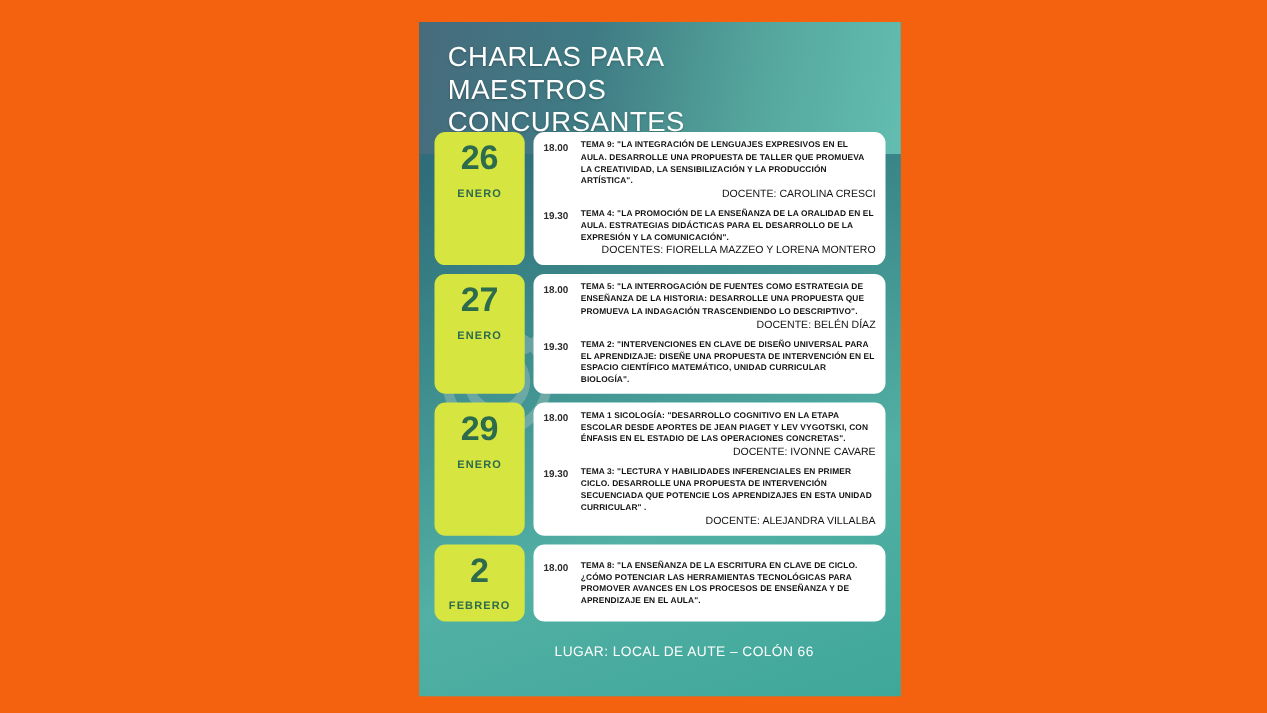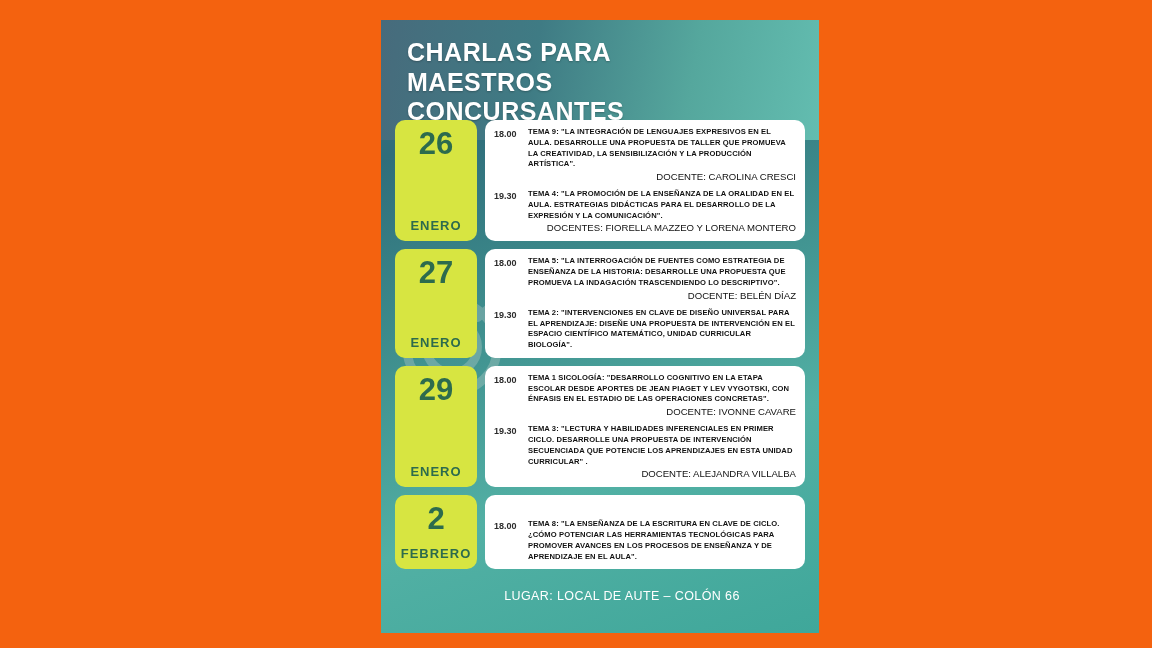--- a/index.html
+++ b/index.html
@@ -38,7 +38,7 @@
   }
   .title {
     color: #ffffff;
-    font-weight: bold;
+    font-weight: normal;
     font-size: 25px;
     line-height: 1.18;
     letter-spacing: 0.5px;

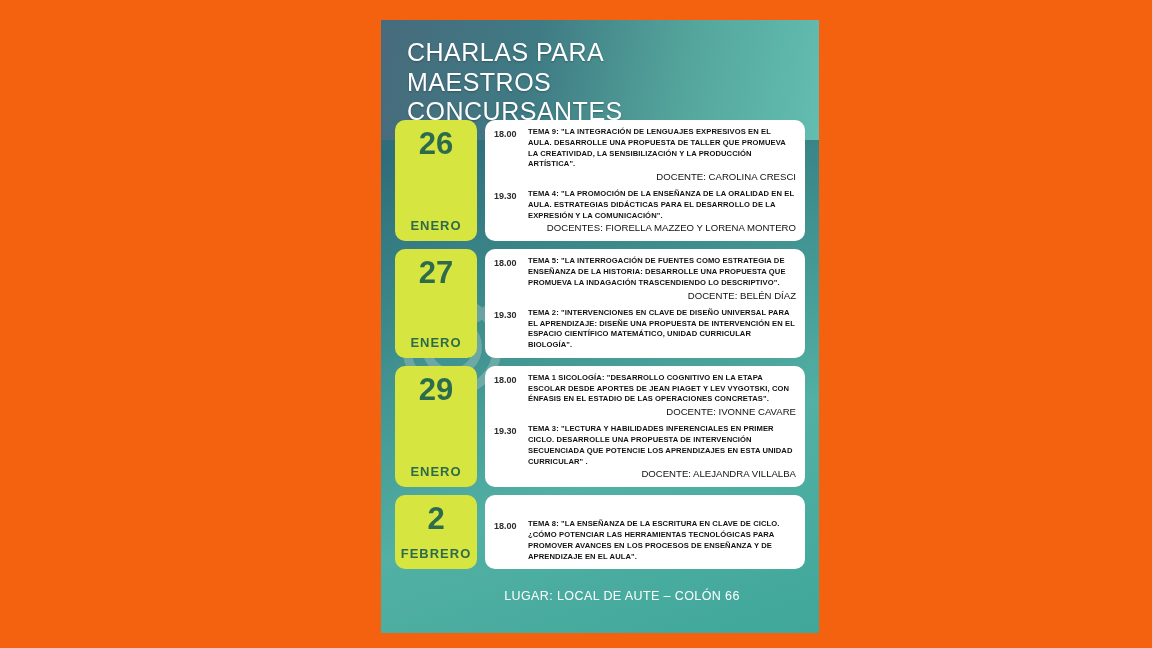--- a/index.html
+++ b/index.html
@@ -88,7 +88,7 @@
     display: flex;
     flex-direction: column;
     align-items: center;
-    justify-content: space-between;
+    justify-content: flex-start;
     padding: 8px 0;
     box-sizing: border-box;
   }

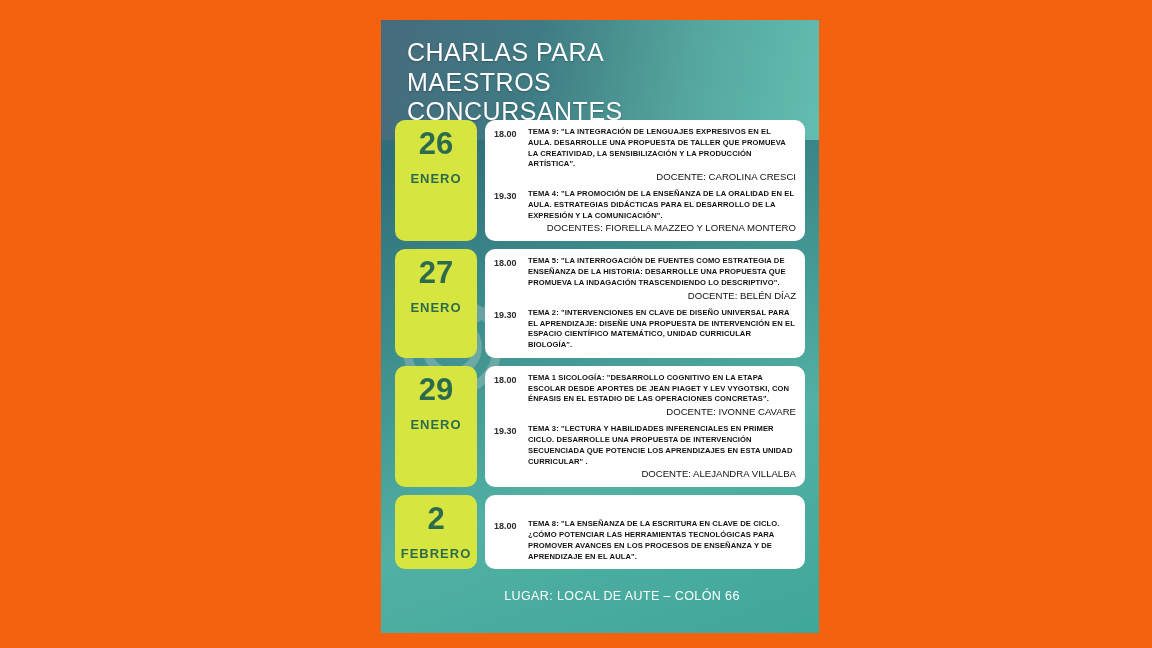--- a/index.html
+++ b/index.html
@@ -114,7 +114,7 @@
     box-sizing: border-box;
     display: flex;
     flex-direction: column;
-    justify-content: flex-end;
+    justify-content: center;
     gap: 6px;
   }
   .slot {

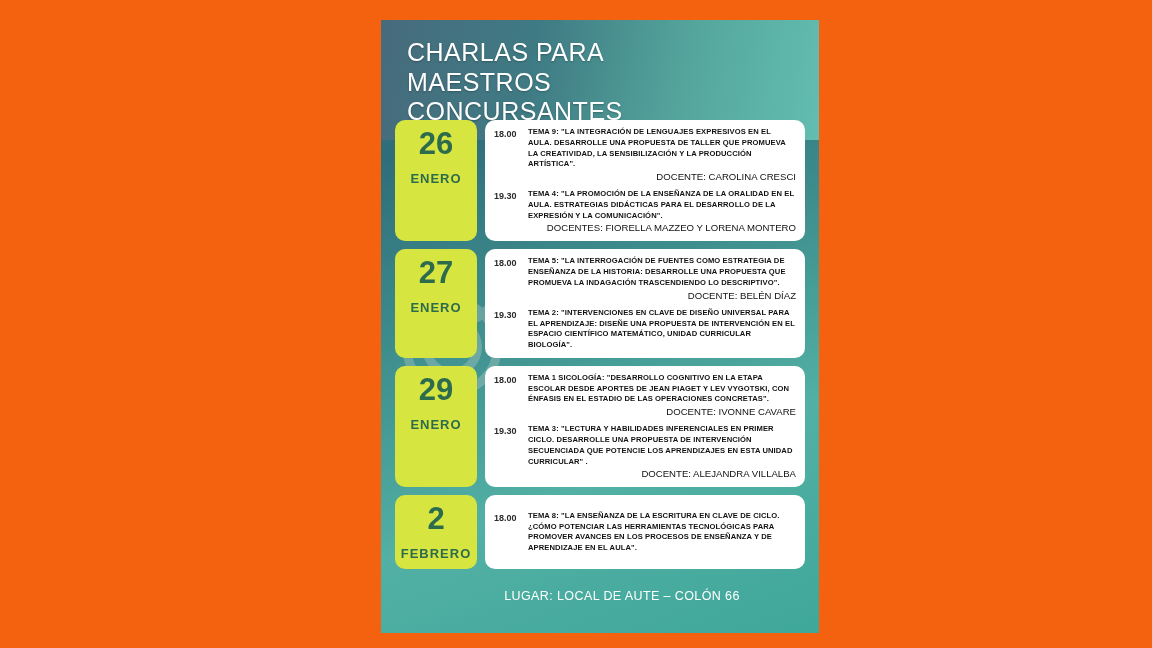--- a/index.html
+++ b/index.html
@@ -100,7 +100,7 @@
   }
   .date-month {
     margin-top: 12px;
-    font-size: 13px;
+    font-size: 10px;
     font-weight: bold;
     letter-spacing: 1px;
     color: #2d6b4d;

